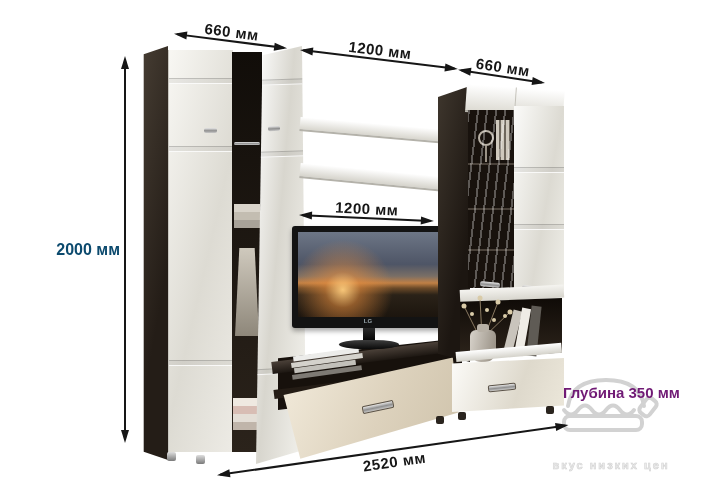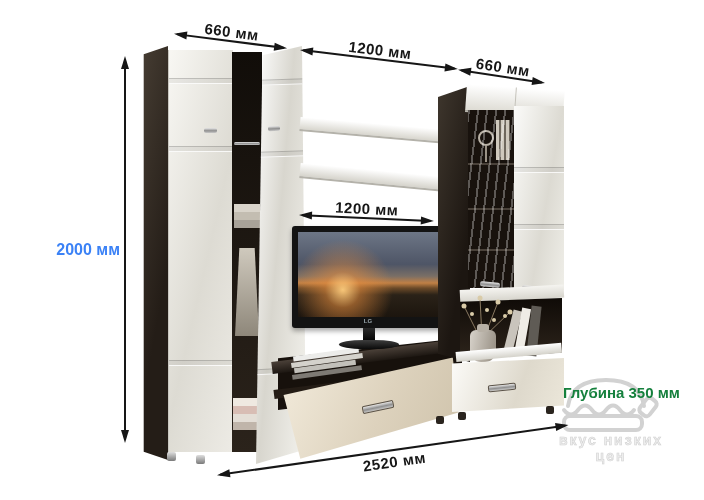--- a/index.html
+++ b/index.html
@@ -24,7 +24,7 @@
   .dimv .ab{position:absolute;left:8px;bottom:-1px;width:0;height:0;border-left:4px solid transparent;
         border-right:4px solid transparent;border-top:13px solid #161616;transform:translateX(-50%);}
   .dimv .lb{position:absolute;right:13px;top:50%;transform:translateY(-50%);font-size:16px;font-weight:bold;
-        color:#3b82f6;white-space:nowrap;}
+        color:#0c4a6e;white-space:nowrap;}
   .hdr{position:absolute;top:11px;right:7px;text-align:right;font-size:13px;font-weight:bold;color:#101010;line-height:1.25;}
   .depth-lbl{position:absolute;left:563px;top:384px;font-size:15px;font-weight:bold;color:#15803d;white-space:nowrap;z-index:30;}
 

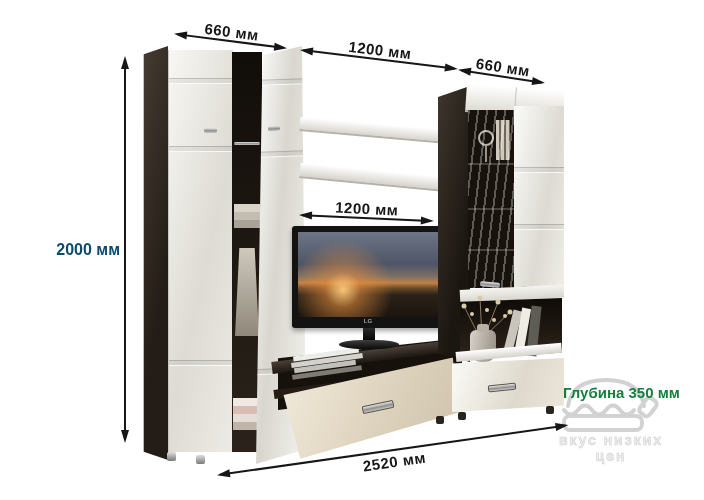--- a/index.html
+++ b/index.html
@@ -26,7 +26,7 @@
   .dimv .lb{position:absolute;right:13px;top:50%;transform:translateY(-50%);font-size:16px;font-weight:bold;
         color:#0c4a6e;white-space:nowrap;}
   .hdr{position:absolute;top:11px;right:7px;text-align:right;font-size:13px;font-weight:bold;color:#101010;line-height:1.25;}
-  .depth-lbl{position:absolute;left:563px;top:384px;font-size:15px;font-weight:bold;color:#15803d;white-space:nowrap;z-index:30;}
+  .depth-lbl{position:absolute;left:563px;top:384px;font-size:15px;font-weight:bold;color:#701a75;white-space:nowrap;z-index:30;}
 
   
   .wm{color:#eeeeee;-webkit-text-stroke:1.1px #cdcdcd;font-weight:bold;text-align:center;position:absolute;}

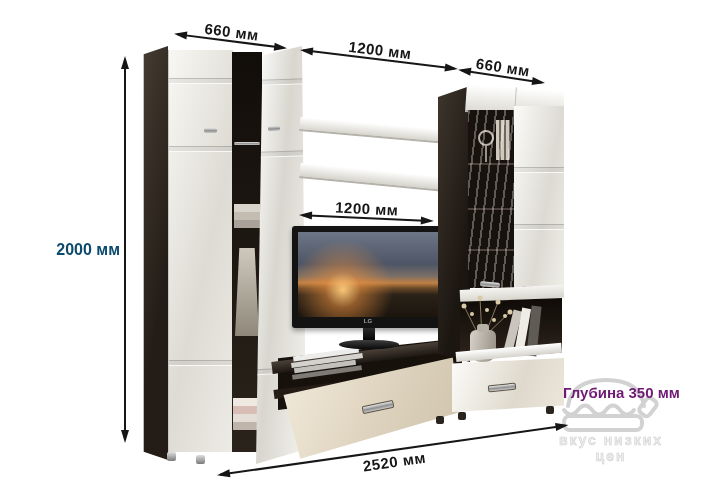--- a/index.html
+++ b/index.html
@@ -31,7 +31,7 @@
   
   .wm{color:#eeeeee;-webkit-text-stroke:1.1px #cdcdcd;font-weight:bold;text-align:center;position:absolute;}
   .wm-site{left:526px;top:435px;width:170px;font-size:21px;letter-spacing:1px;}
-  .wm-slogan{left:548px;top:432px;width:126px;font-size:14px;letter-spacing:2px;-webkit-text-stroke:.6px #d2d2d2;}
+  .wm-slogan{left:548px;top:459px;width:126px;font-size:11px;letter-spacing:2px;-webkit-text-stroke:.6px #d2d2d2;}
 
   
   .chrome{background:linear-gradient(#e8e8e8,#8f8f8f 55%,#c9c9c9);border-radius:2px;}

